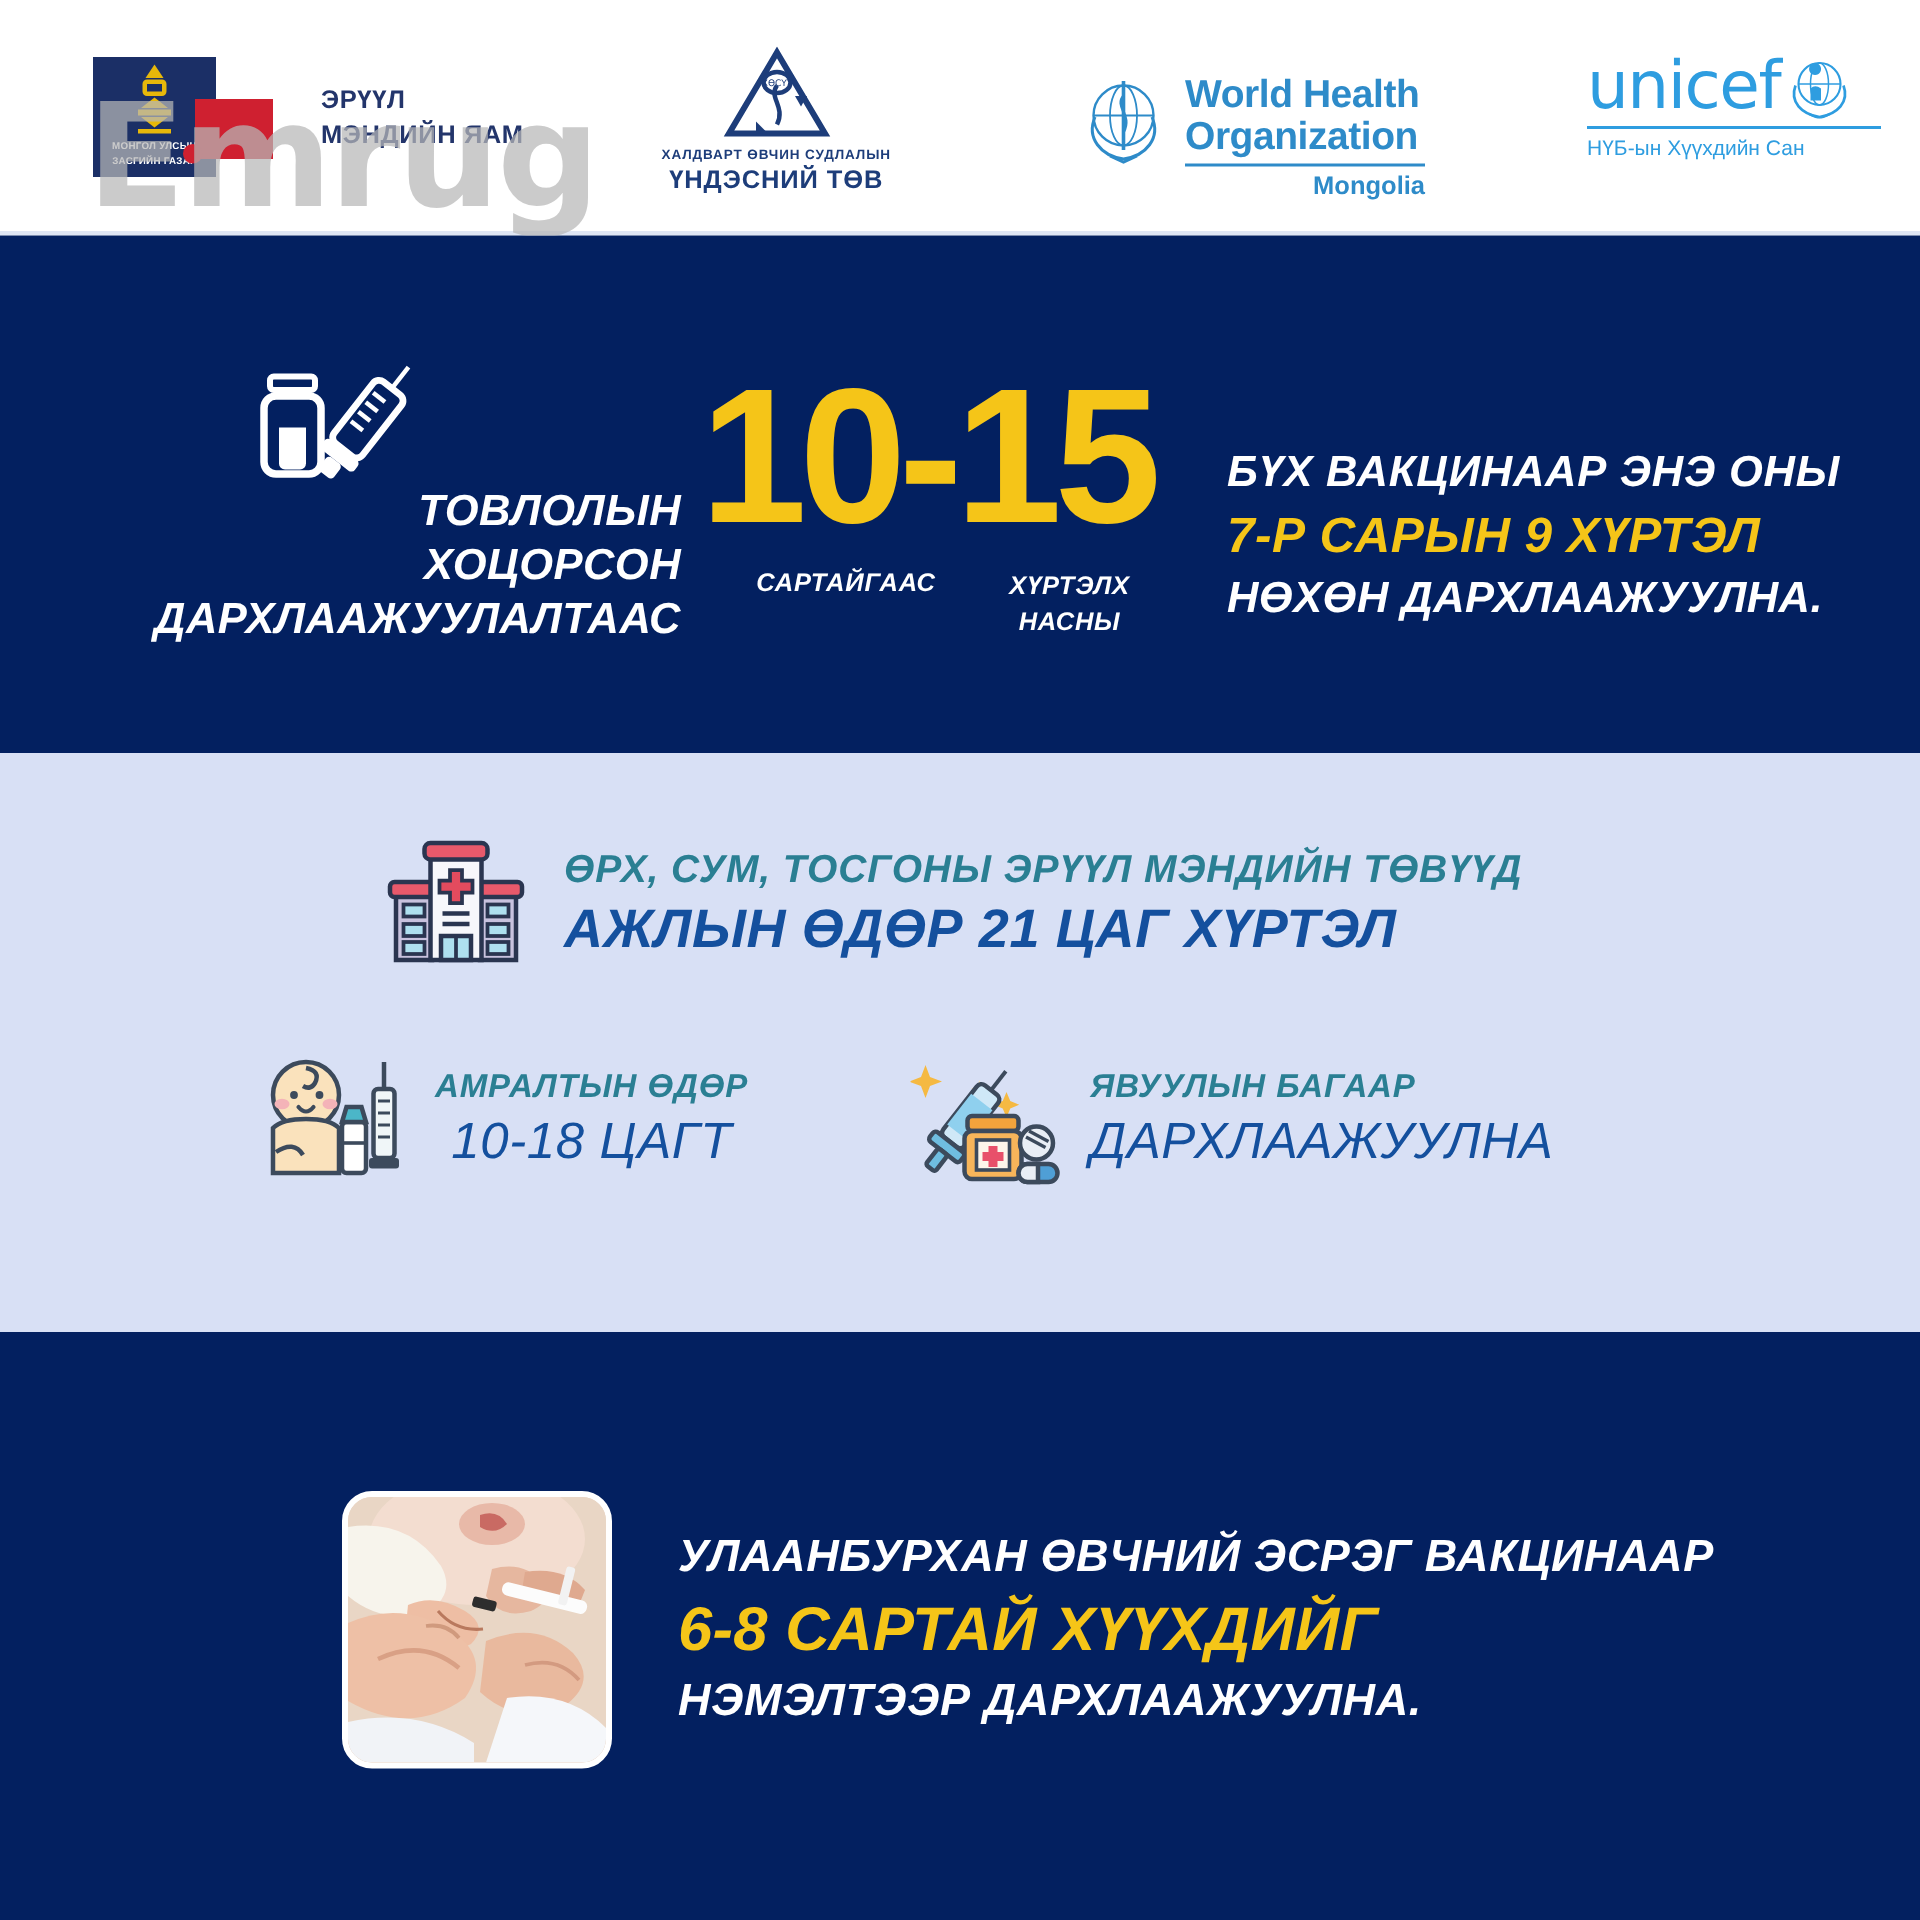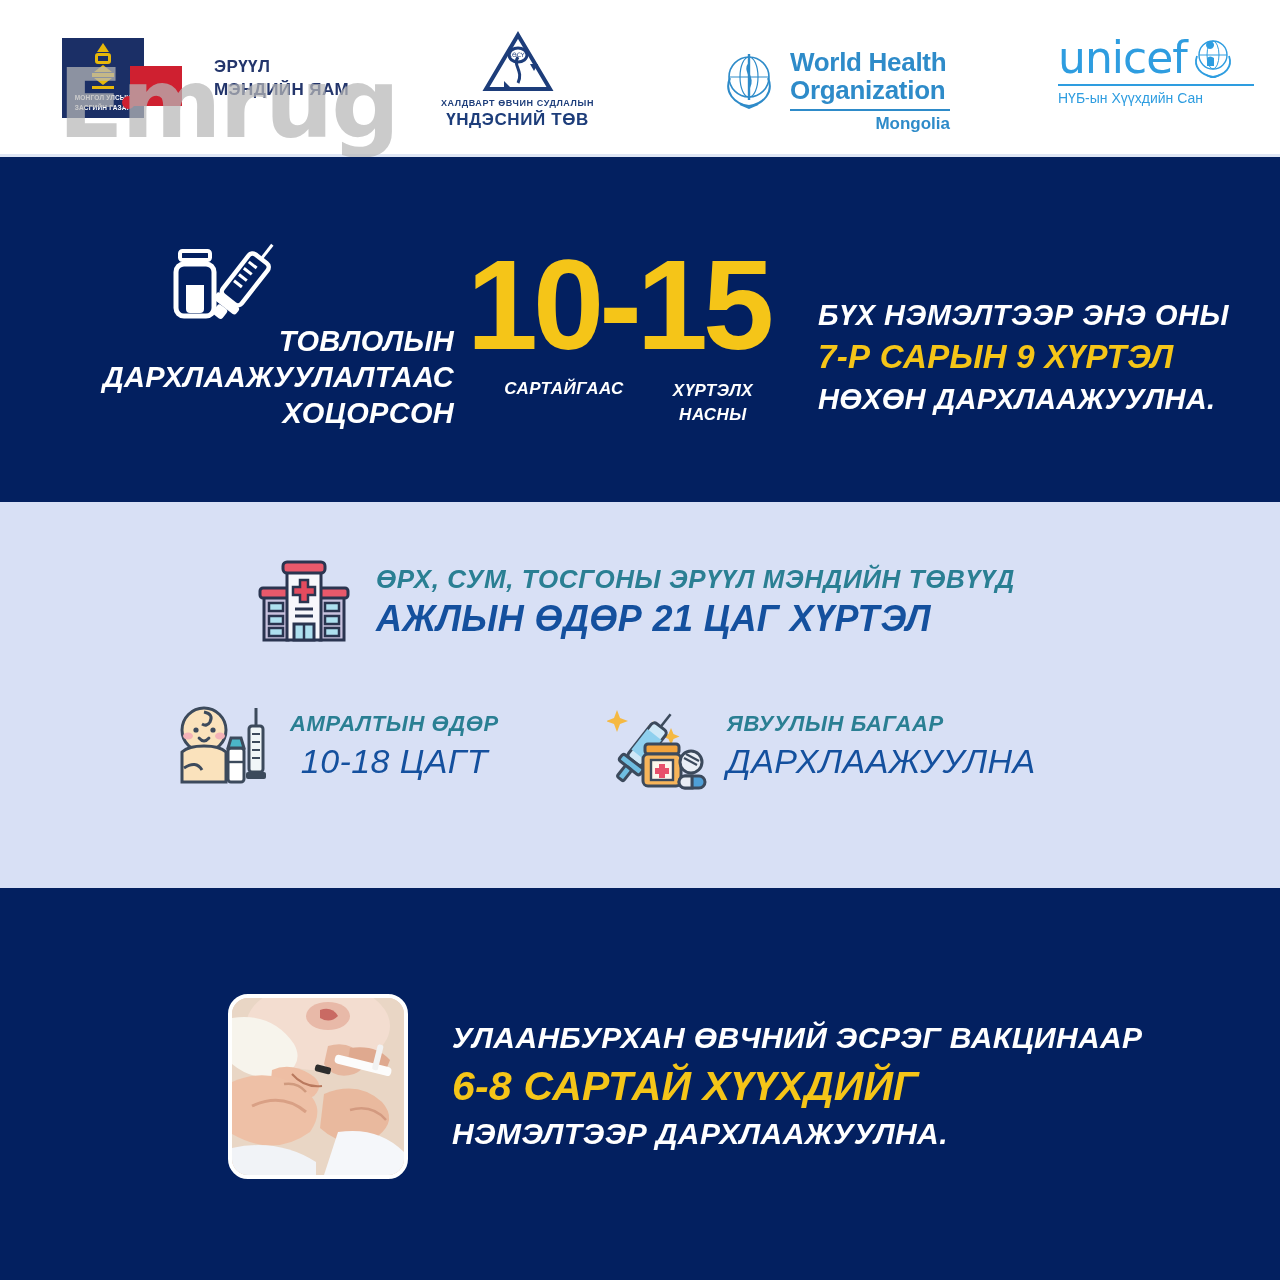--- a/index.html
+++ b/index.html
@@ -83,7 +83,7 @@
   .who-country { font-size: 17px; font-weight: bold; text-align: right; width: 160px;}
 
   .logo-unicef { position: absolute; left: 1058px; top: 36px; width: 200px;}
-  .unicef-row { display:flex; align-items: flex-start; gap: 5px;}
+  .unicef-row { display:flex; align-items: center; gap: 5px;}
   .unicef-word { font-size: 44px; color: #2e9de0; line-height: 44px; letter-spacing: -1px; font-family: "DejaVu Sans", sans-serif;}
   .unicef-underline { width: 196px; height: 2px; background: #2e9de0; margin-top: 4px;}
   .unicef-sub { font-size: 14px; color: #2e9de0; margin-top: 4px;}

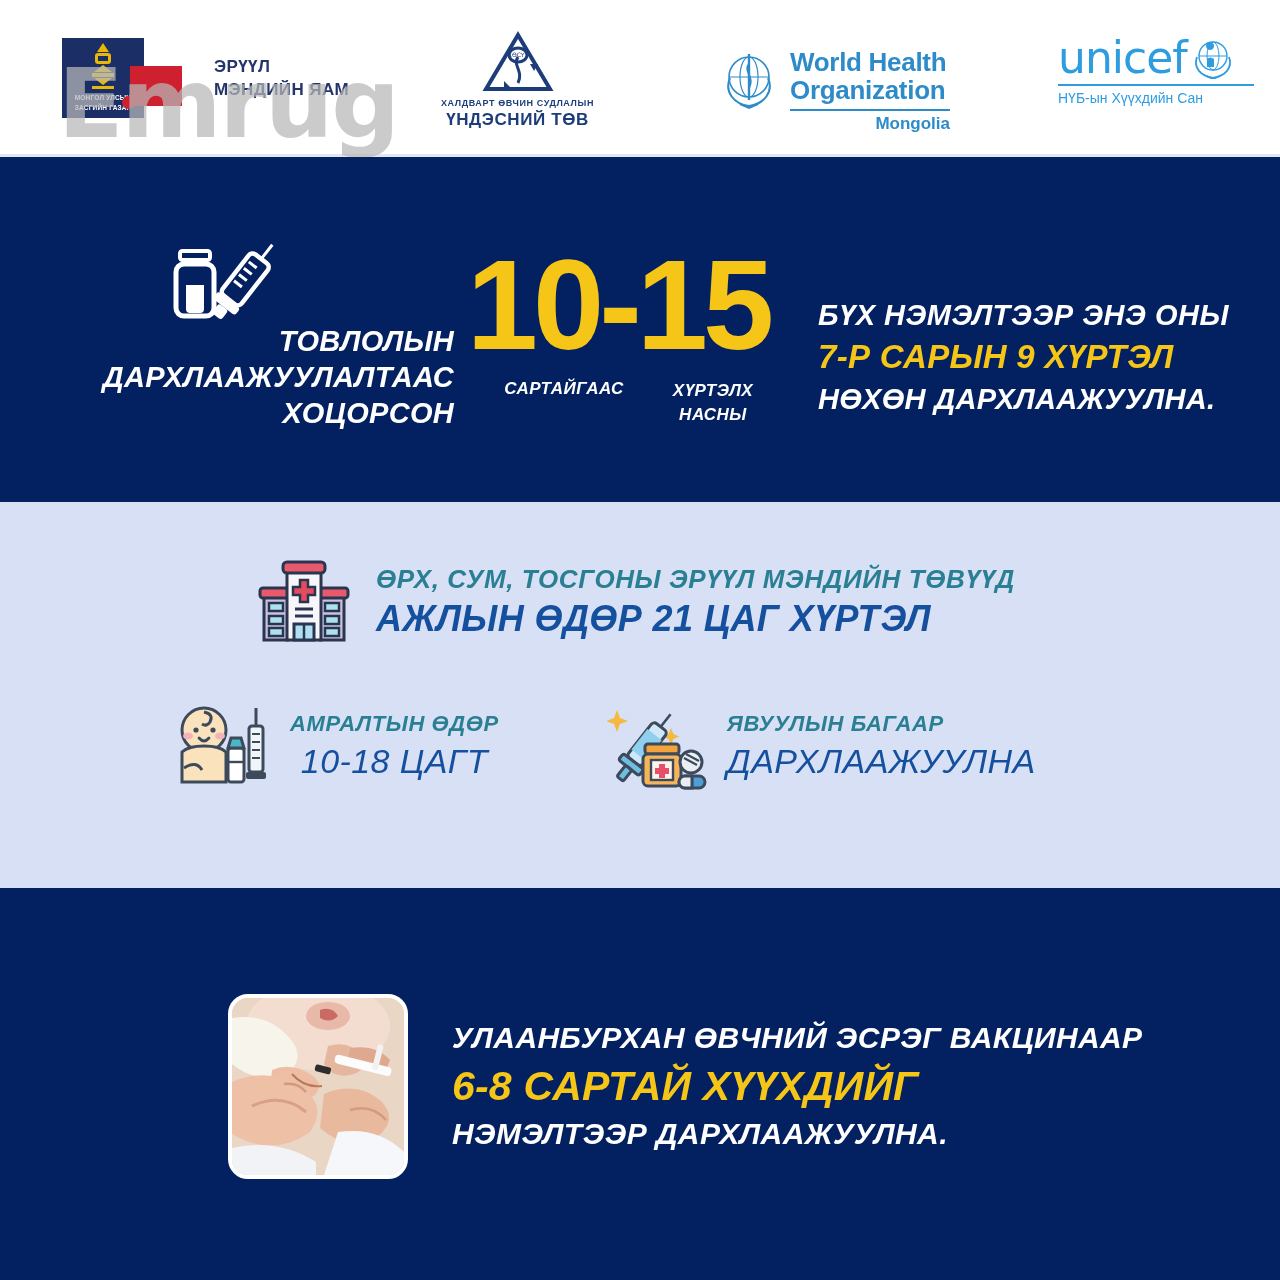--- a/index.html
+++ b/index.html
@@ -290,7 +290,7 @@
       </div>
 
       <div class="col-right">
-        <div class="cr-line1">БҮХ НЭМЭЛТЭЭР ЭНЭ ОНЫ</div>
+        <div class="cr-line1">БҮХ ВАКЦИНААР ЭНЭ ОНЫ</div>
         <div class="cr-line2">7-Р САРЫН 9 ХҮРТЭЛ</div>
         <div class="cr-line3">НӨХӨН ДАРХЛААЖУУЛНА.</div>
       </div>

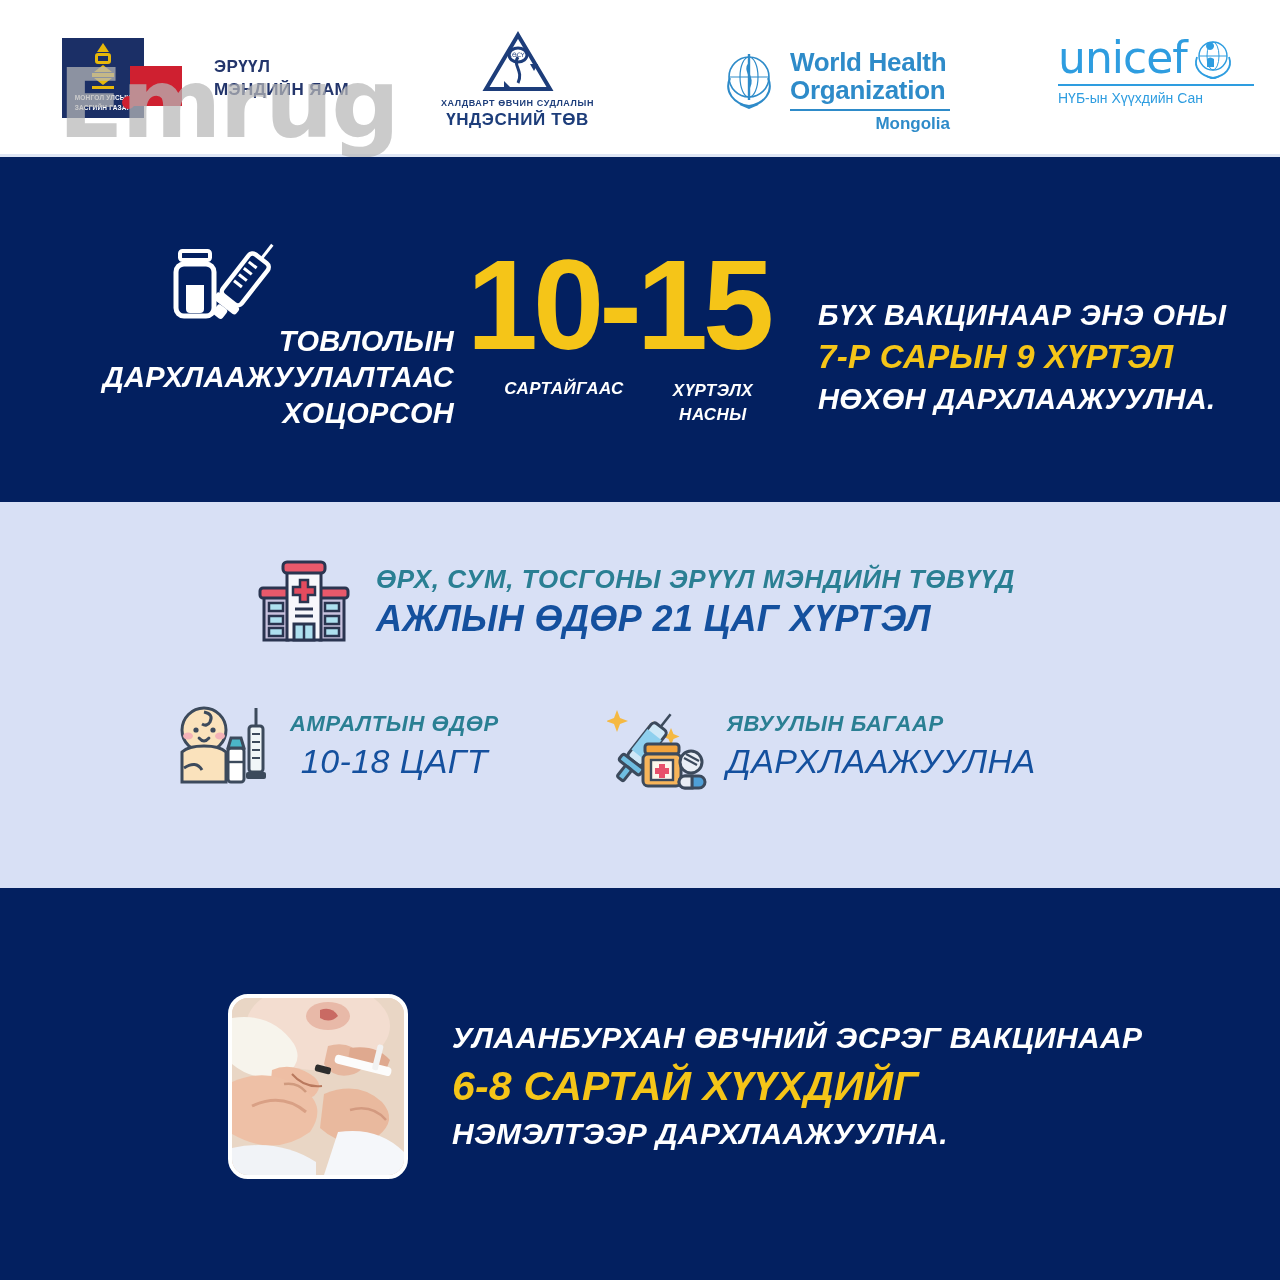--- a/index.html
+++ b/index.html
@@ -273,8 +273,8 @@
         </div>
         <div class="label-left">
           <div>ТОВЛОЛЫН</div>
+          <div>ХОЦОРСОН</div>
           <div>ДАРХЛААЖУУЛАЛТААС</div>
-          <div>ХОЦОРСОН</div>
         </div>
       </div>
 

